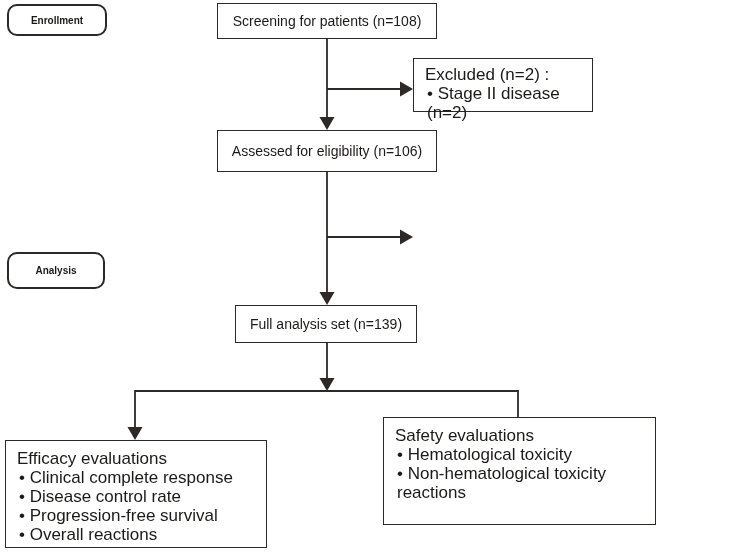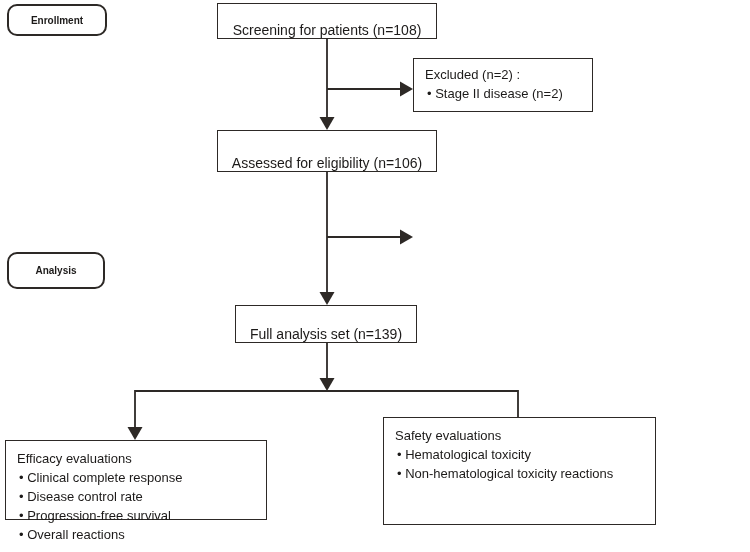--- a/index.html
+++ b/index.html
@@ -13,7 +13,7 @@
   svg.connectors polygon { fill:var(--line); stroke:none; }
 
   .box { position:absolute; background:#fff; border:1.5px solid var(--line); box-sizing:border-box; }
-  .centerbox { display:flex; align-items:flex-end; justify-content:center; font-size:14px; text-align:center; }
+  .centerbox { display:flex; align-items:center; justify-content:center; font-size:14px; text-align:center; }
   .roundbox {
     border-width:2px; border-radius:10px; font-weight:bold; font-size:10px;
     display:flex; align-items:center; justify-content:center;

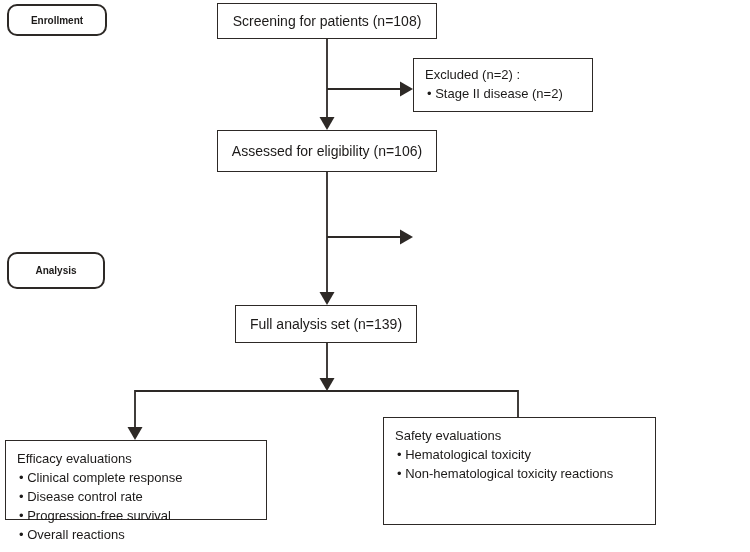--- a/index.html
+++ b/index.html
@@ -18,7 +18,7 @@
     border-width:2px; border-radius:10px; font-weight:bold; font-size:10px;
     display:flex; align-items:center; justify-content:center;
   }
-  .listbox { font-size:13px; line-height:19px; padding:6px 4px 0 11px; }
+  .listbox { font-size:17px; line-height:19px; padding:6px 4px 0 11px; }
   .listbox .bullet-item::before { content:"• "; }
   .listbox .bullet-item { padding-left:2px; }
 

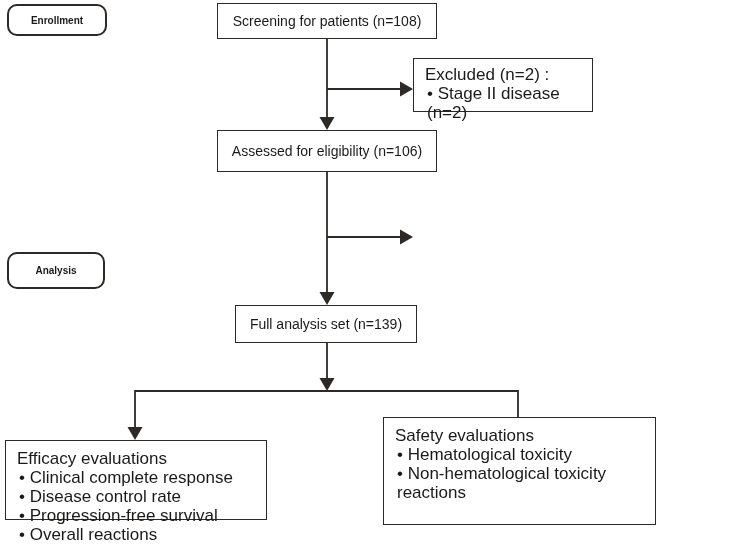--- a/index.html
+++ b/index.html
@@ -30,7 +30,7 @@
   #excluded2      { left:413px; top:202px; width:330px; height:70px; }
   #analysis       { left:7px;   top:252px; width:98px;  height:37px; }
   #full-analysis  { left:235px; top:305px; width:182px; height:38px; }
-  #efficacy       { left:5px;   top:440px; width:262px; height:80px; padding-top:8px; }
+  #efficacy       { left:5px;   top:440px; width:262px; height:108px; padding-top:8px; }
   #safety         { left:383px; top:417px; width:273px; height:108px; padding-top:8px; }
 </style>
 </head>

